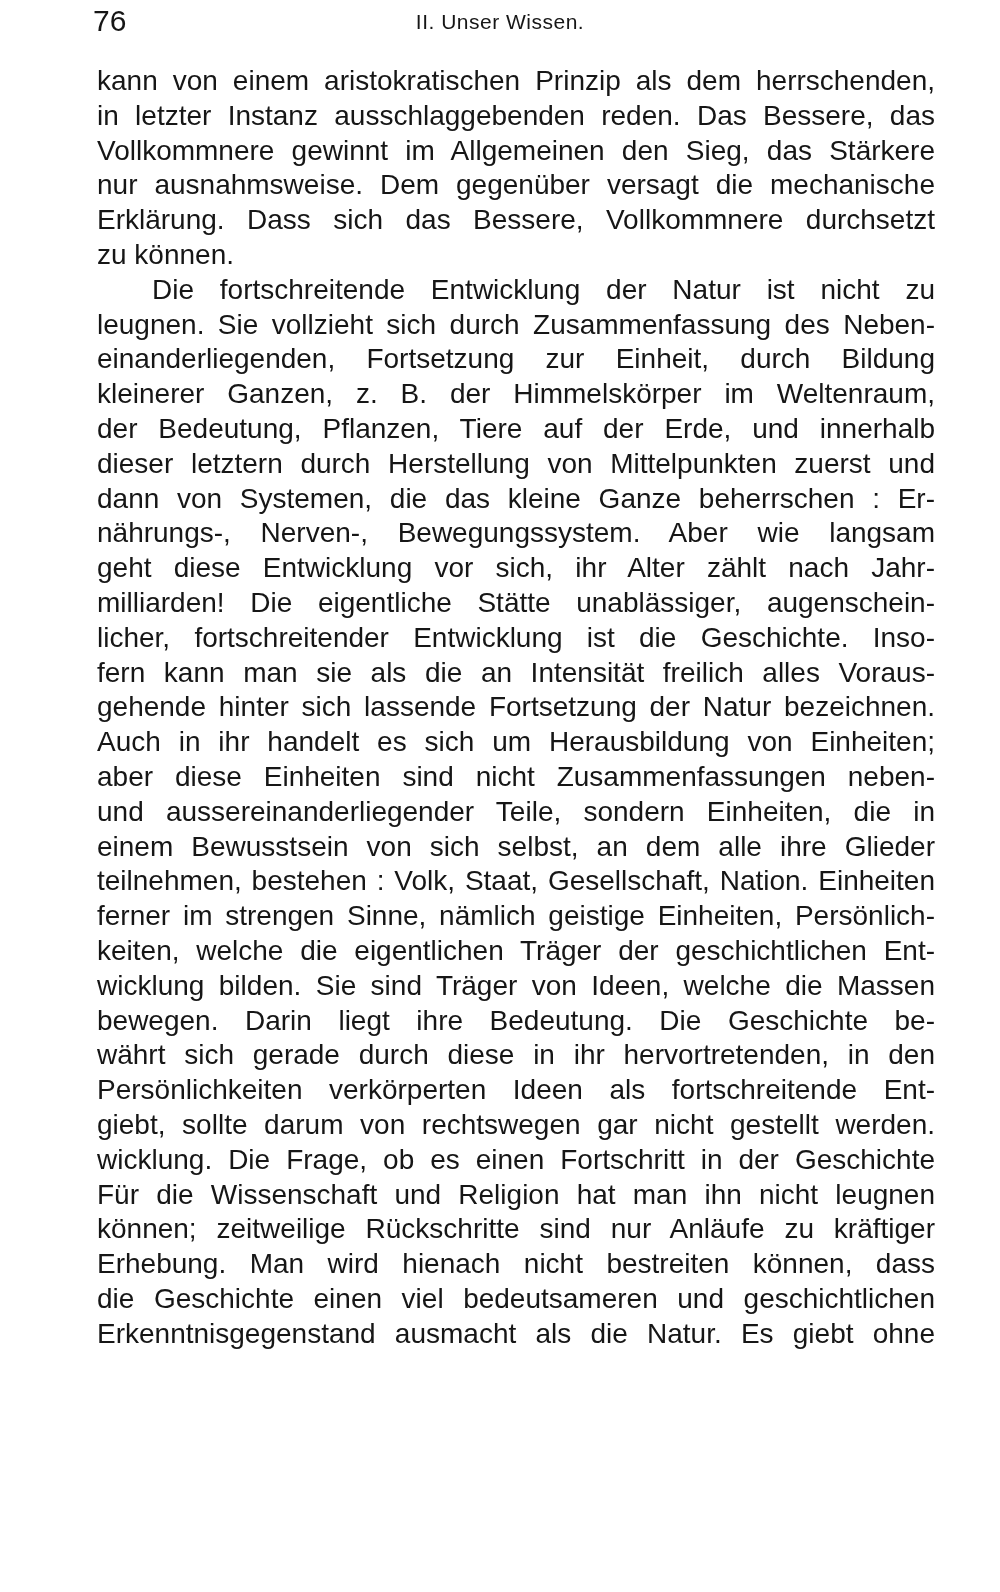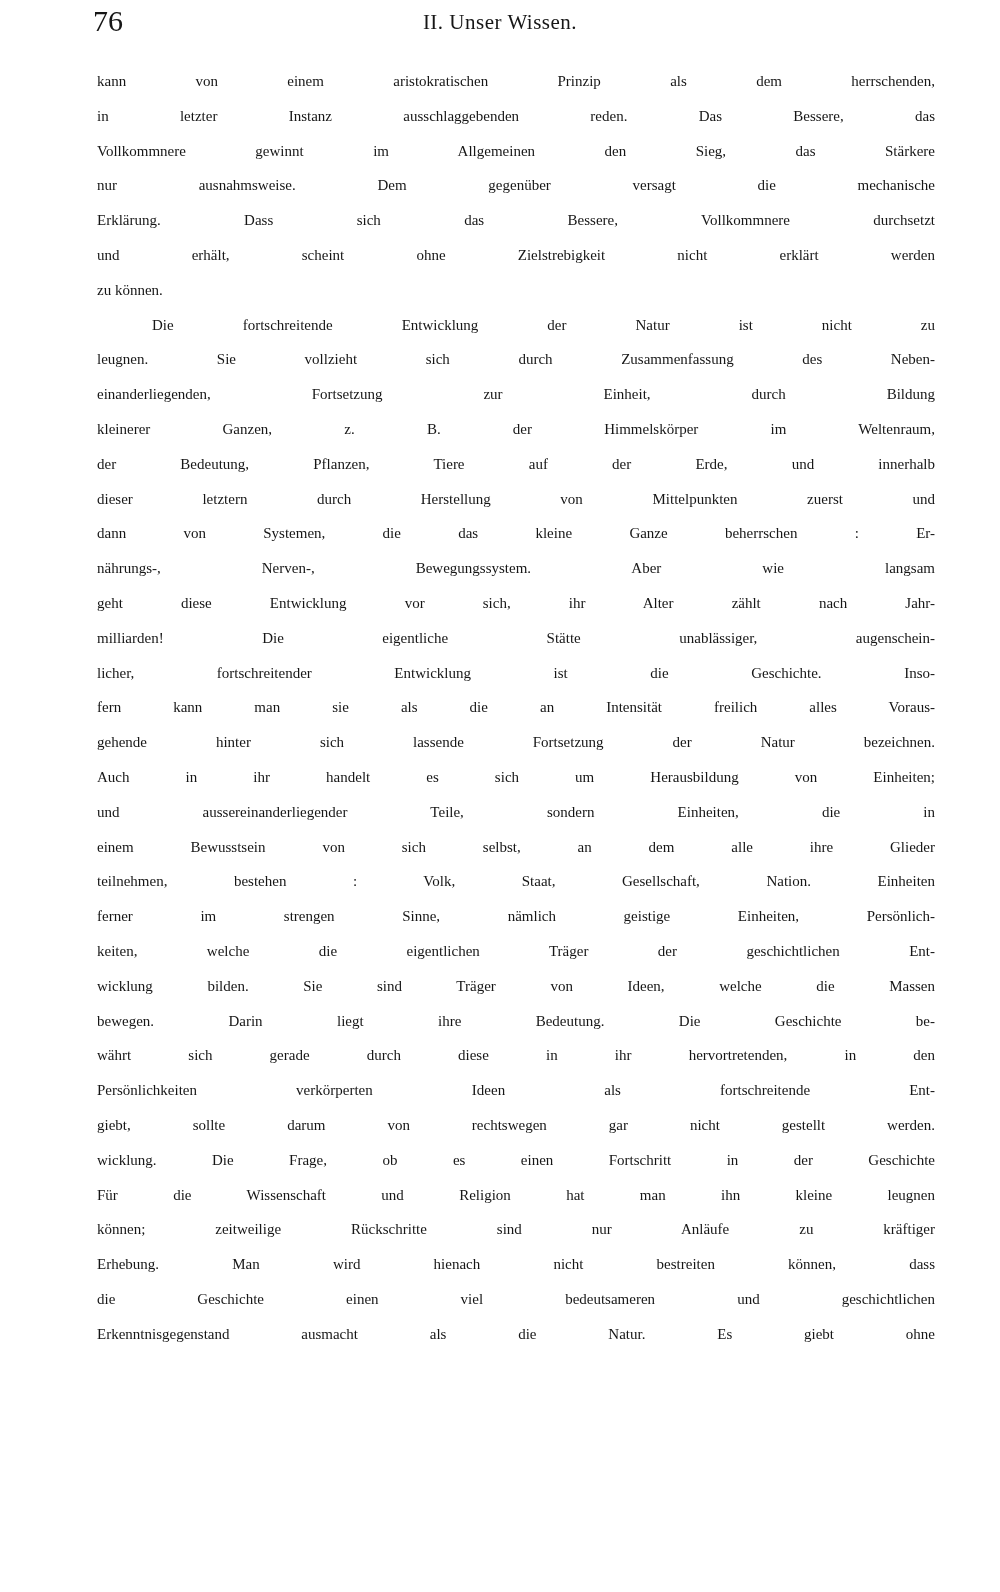--- a/index.html
+++ b/index.html
@@ -12,7 +12,7 @@
     width: 1000px;
     height: 1592px;
     background: #ffffff;
-    font-family: Liberation Serif, serif;
+    font-family: Liberation Sans, sans-serif;
     color: #161616;
     overflow: hidden;
   }

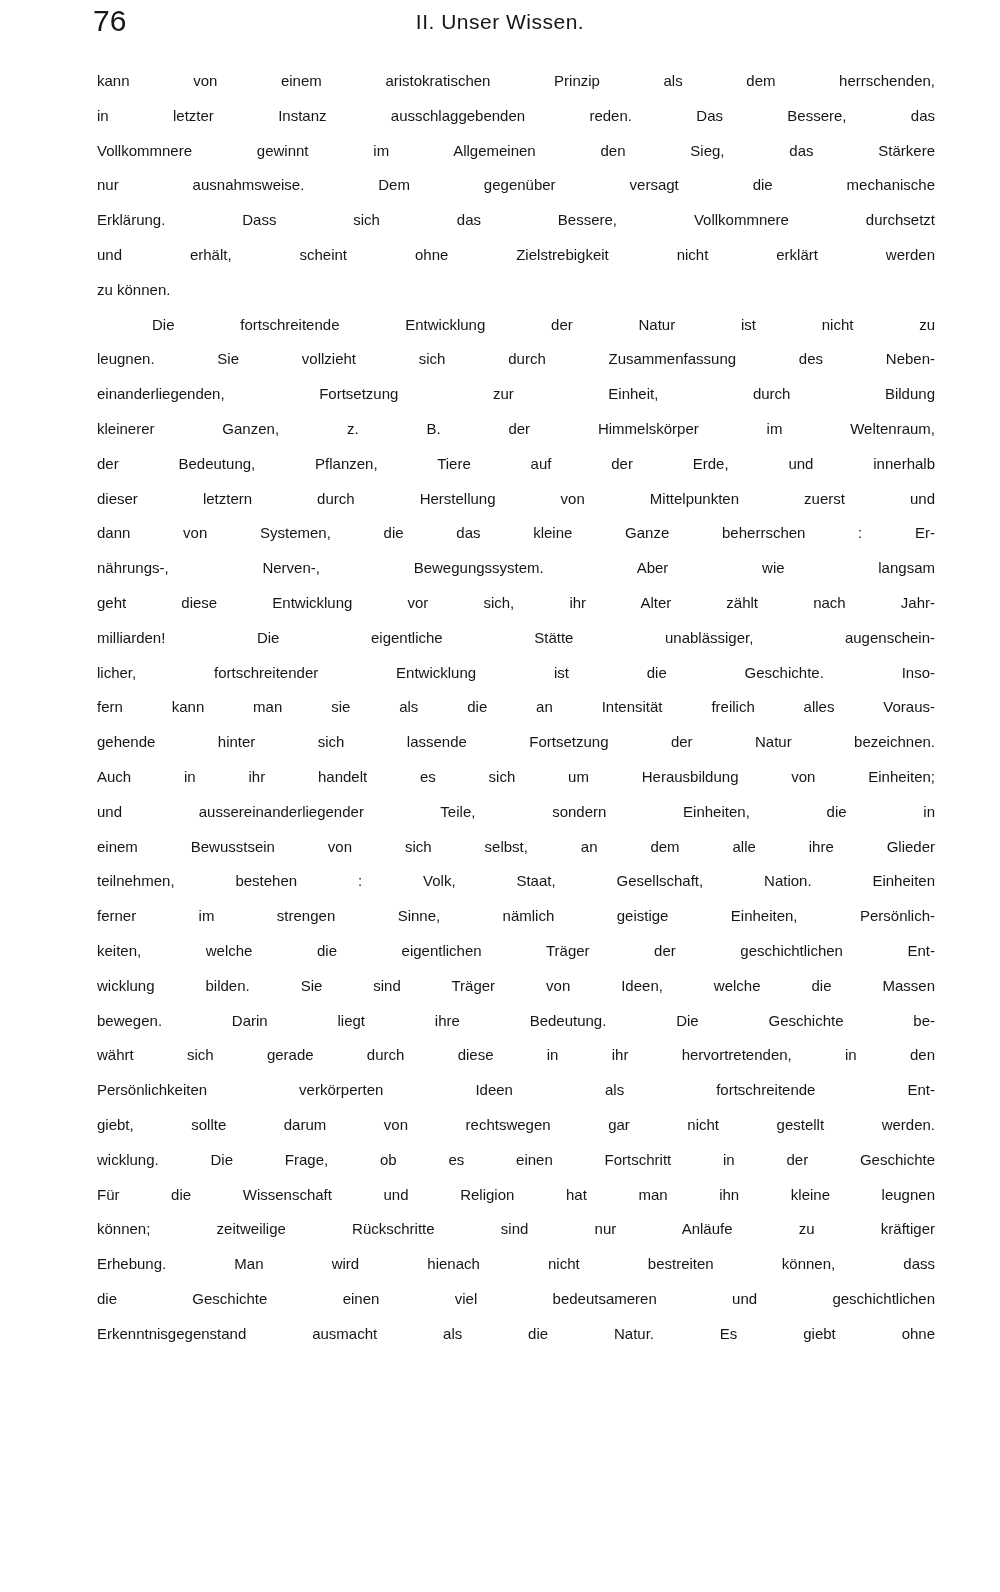--- a/index.html
+++ b/index.html
@@ -37,7 +37,7 @@
     left: 97px;
     top: 64px;
     width: 838px;
-    font-size: 15px;
+    font-size: 28px;
     line-height: 34.8px;
   }
   .paragraph { margin: 0; }

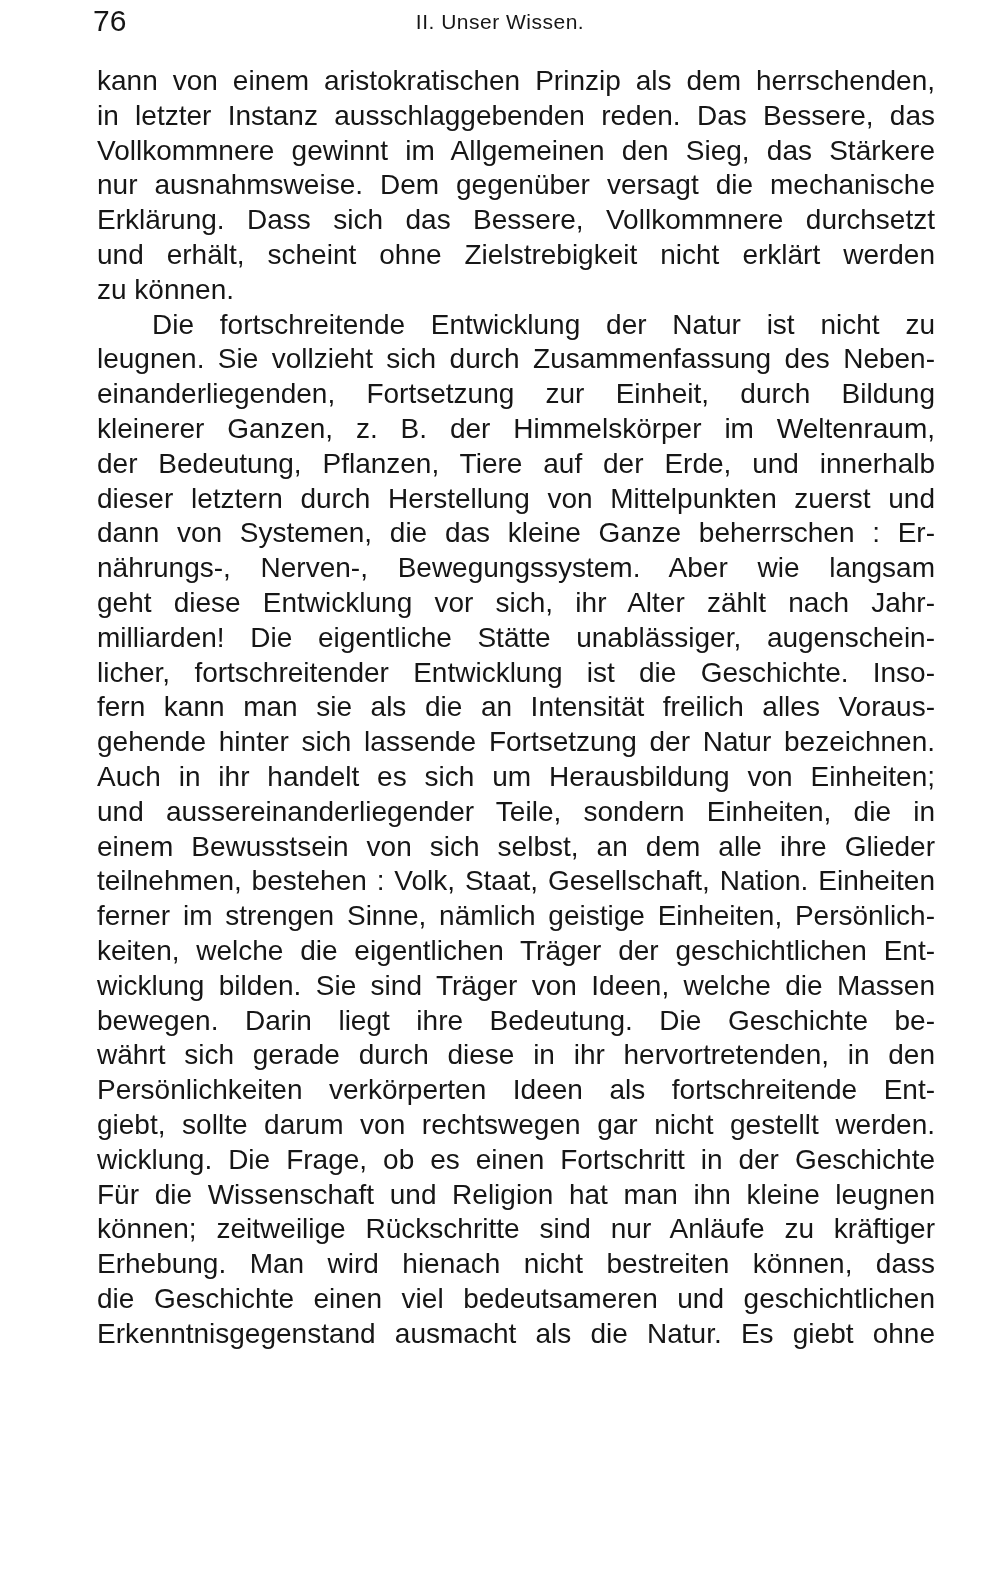--- a/index.html
+++ b/index.html
@@ -67,7 +67,6 @@
         <div class="line">Vollkommnere gewinnt im Allgemeinen den Sieg, das Stärkere</div>
         <div class="line">nur ausnahmsweise.  Dem gegenüber versagt die mechanische</div>
         <div class="line">Erklärung.  Dass sich das Bessere, Vollkommnere durchsetzt</div>
-        <div class="line">und erhält, scheint ohne Zielstrebigkeit nicht erklärt werden</div>
         <div class="line last-left">zu können.</div>
       </div>
       <div class="paragraph">

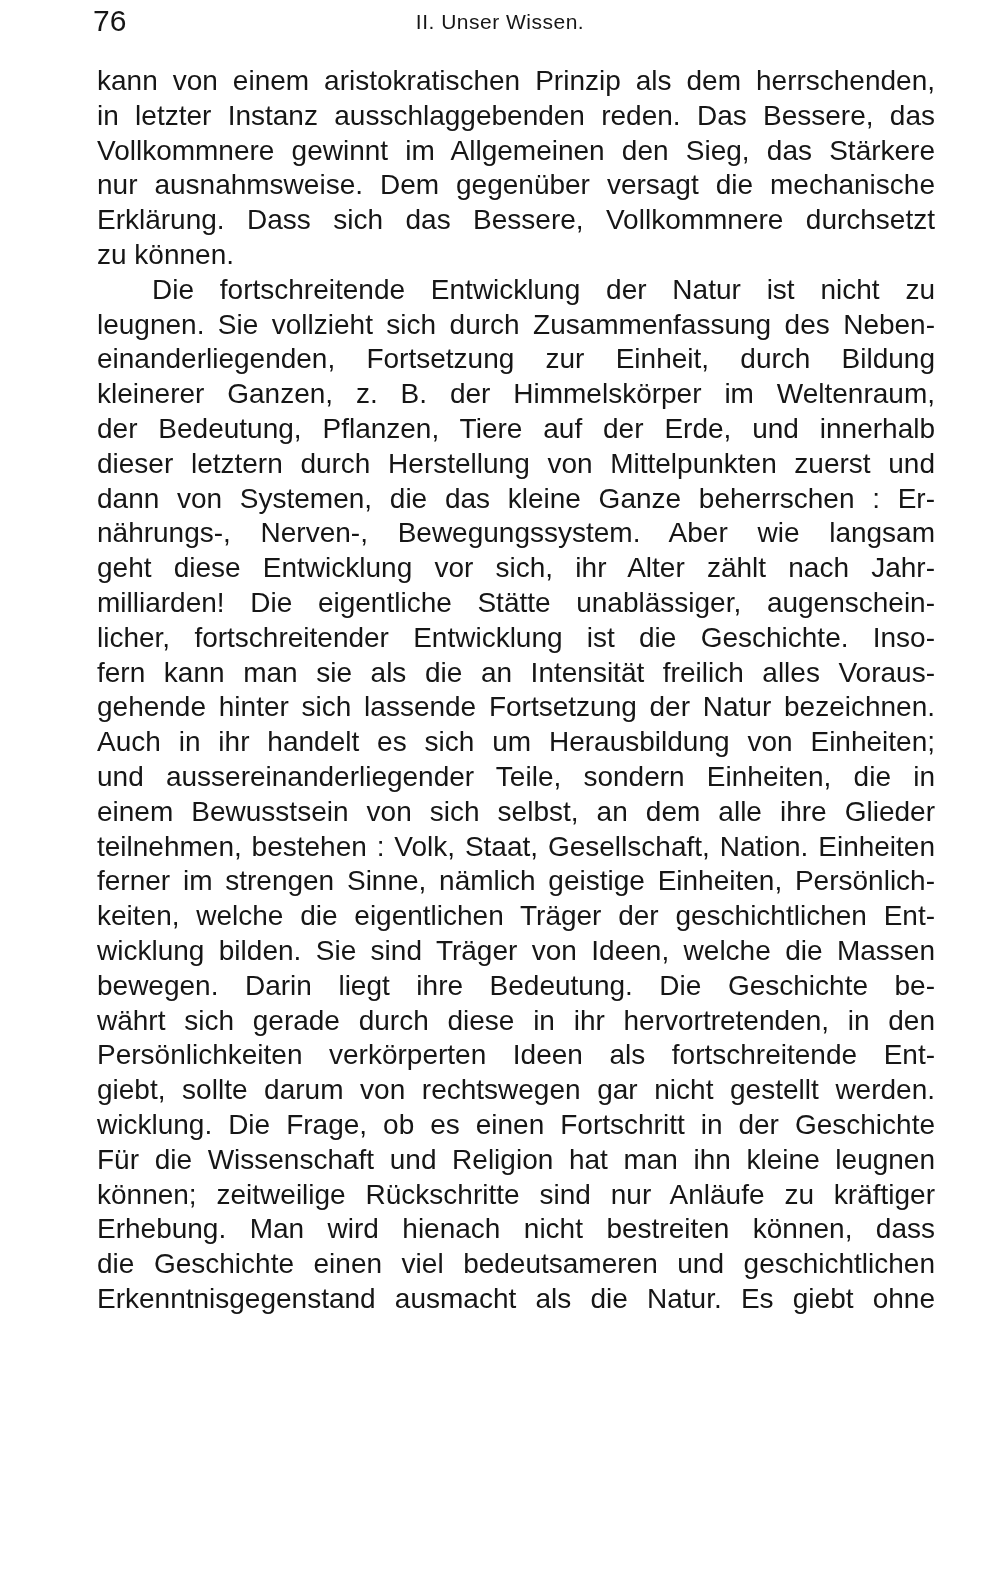--- a/index.html
+++ b/index.html
@@ -84,6 +84,7 @@
         <div class="line">fern kann man sie als die an Intensität freilich alles Voraus-</div>
         <div class="line">gehende hinter sich lassende Fortsetzung der Natur bezeichnen.</div>
         <div class="line">Auch in ihr handelt es sich um Herausbildung von Einheiten;</div>
+        <div class="line">aber diese Einheiten sind nicht Zusammenfassungen neben-</div>
         <div class="line">und aussereinanderliegender Teile, sondern Einheiten, die in</div>
         <div class="line">einem Bewusstsein von sich selbst, an dem alle ihre Glieder</div>
         <div class="line">teilnehmen, bestehen : Volk, Staat, Gesellschaft, Nation.  Einheiten</div>

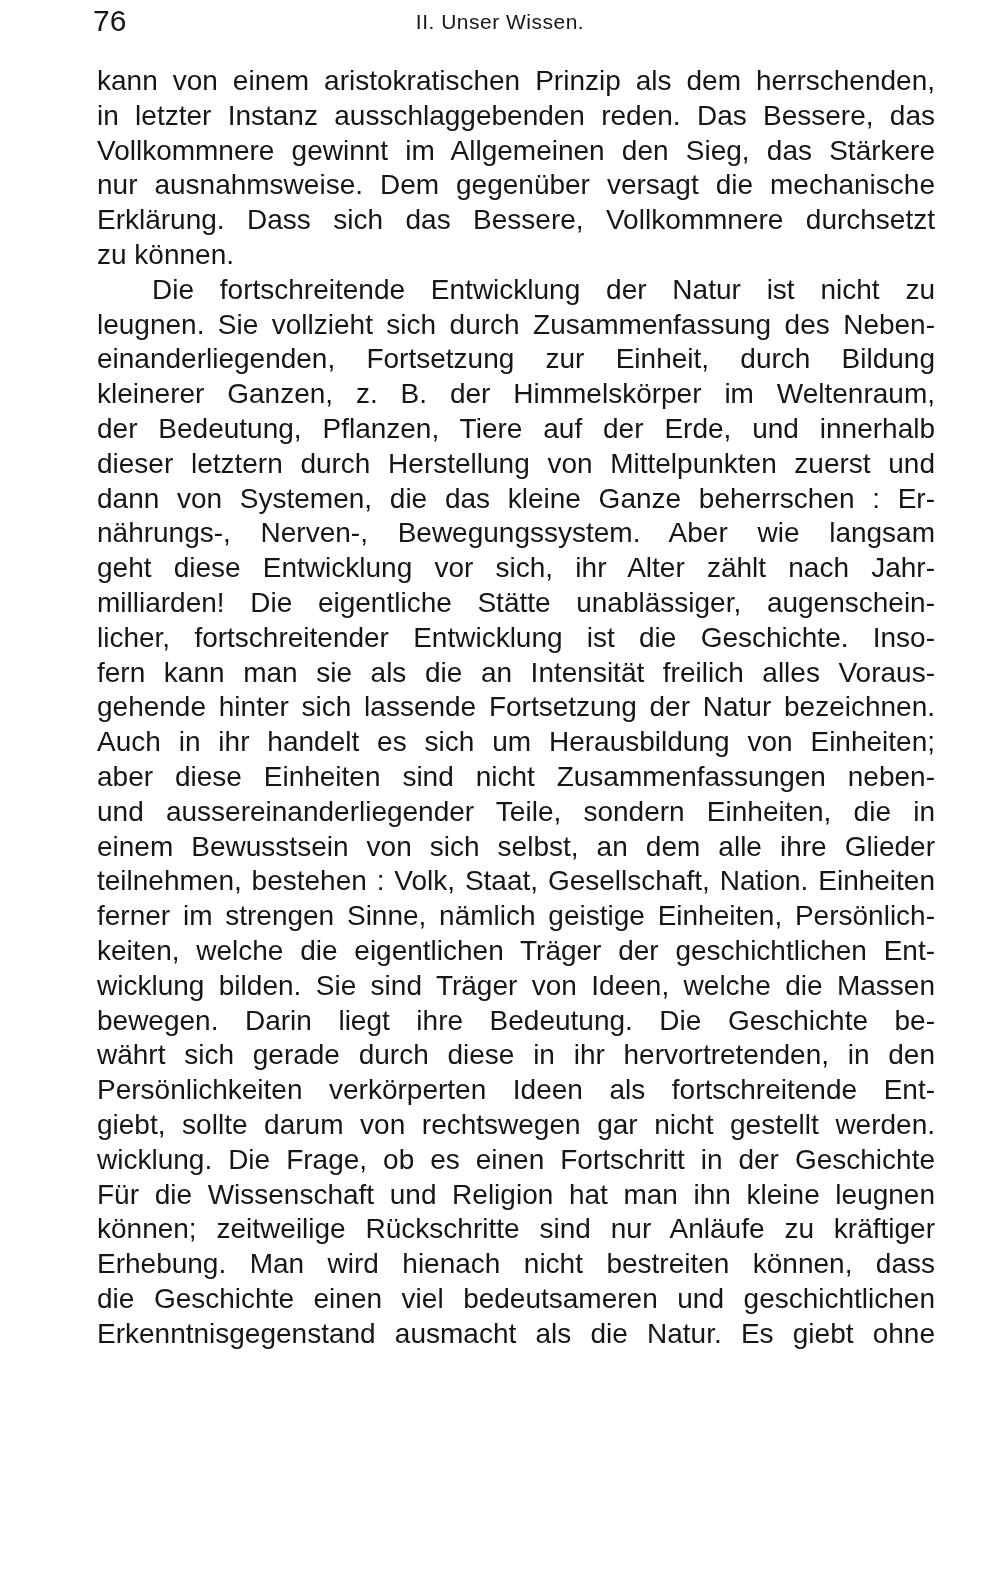--- a/index.html
+++ b/index.html
@@ -96,7 +96,7 @@
         <div class="line">Persönlichkeiten verkörperten Ideen als fortschreitende Ent-</div>
         <div class="line">giebt, sollte darum von rechtswegen gar nicht gestellt werden.</div>
         <div class="line">wicklung.  Die Frage, ob es einen Fortschritt in der Geschichte</div>
-        <div class="line">Für die Wissenschaft und Religion hat man ihn kleine leugnen</div>
+        <div class="line">Für die Wissenschaft und Religion hat man ihn nicht leugnen</div>
         <div class="line">können; zeitweilige Rückschritte sind nur Anläufe zu kräftiger</div>
         <div class="line">Erhebung.  Man wird hienach nicht bestreiten können, dass</div>
         <div class="line">die Geschichte einen viel bedeutsameren und geschichtlichen</div>

